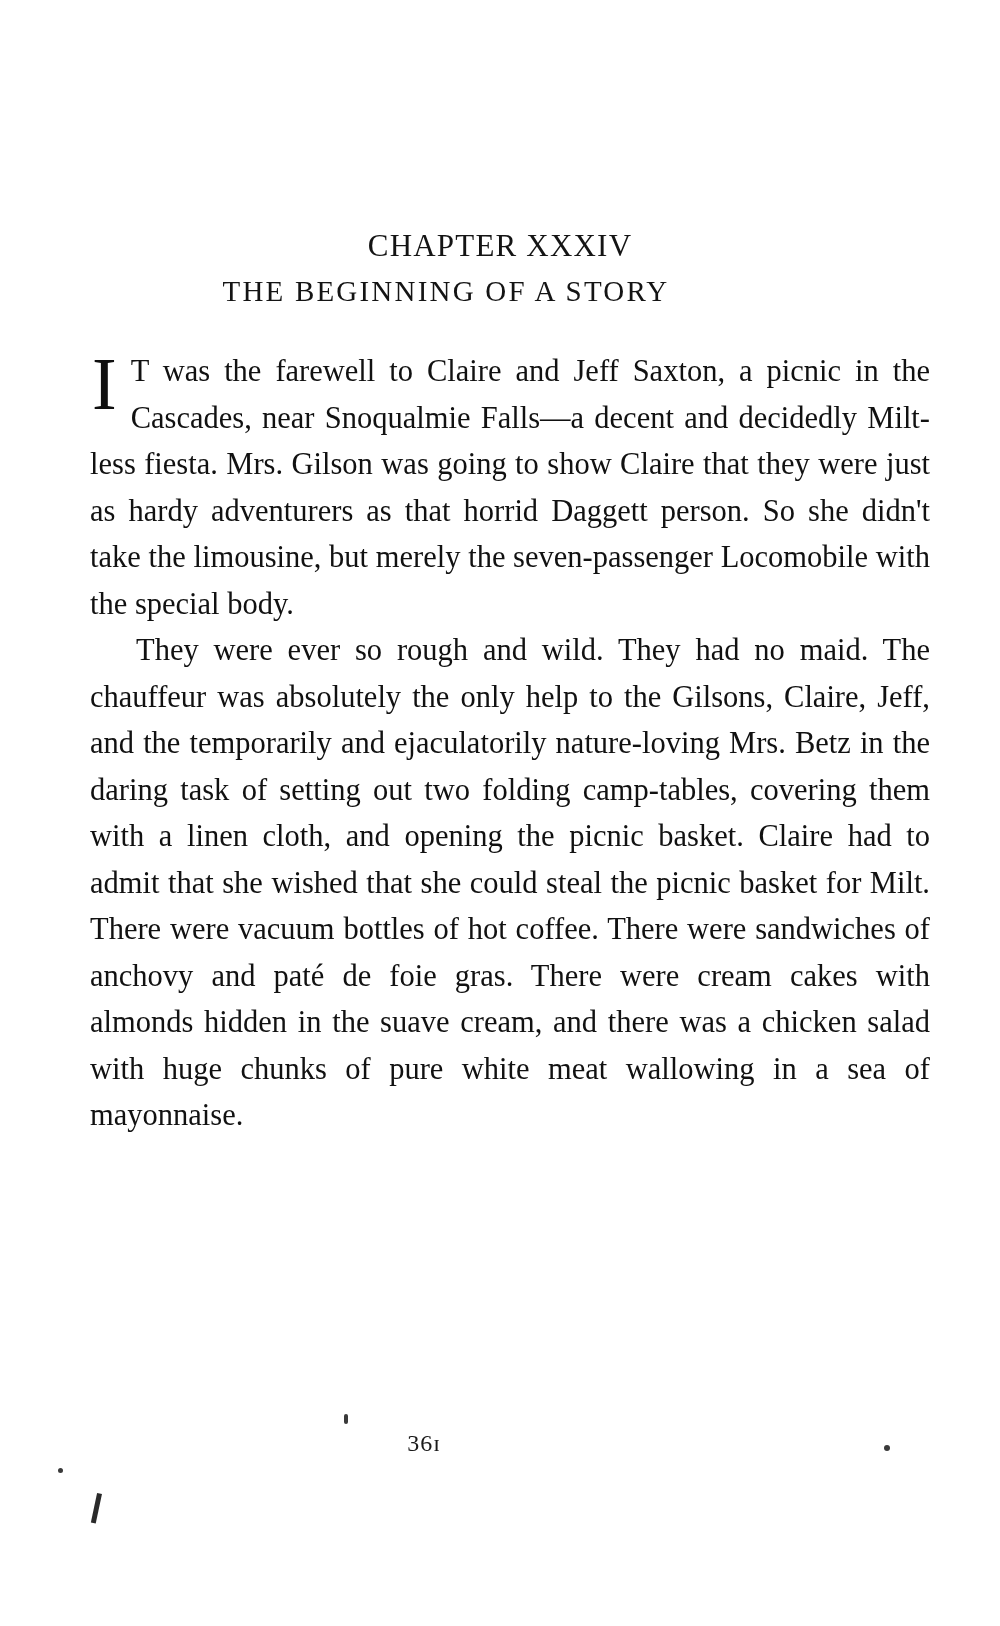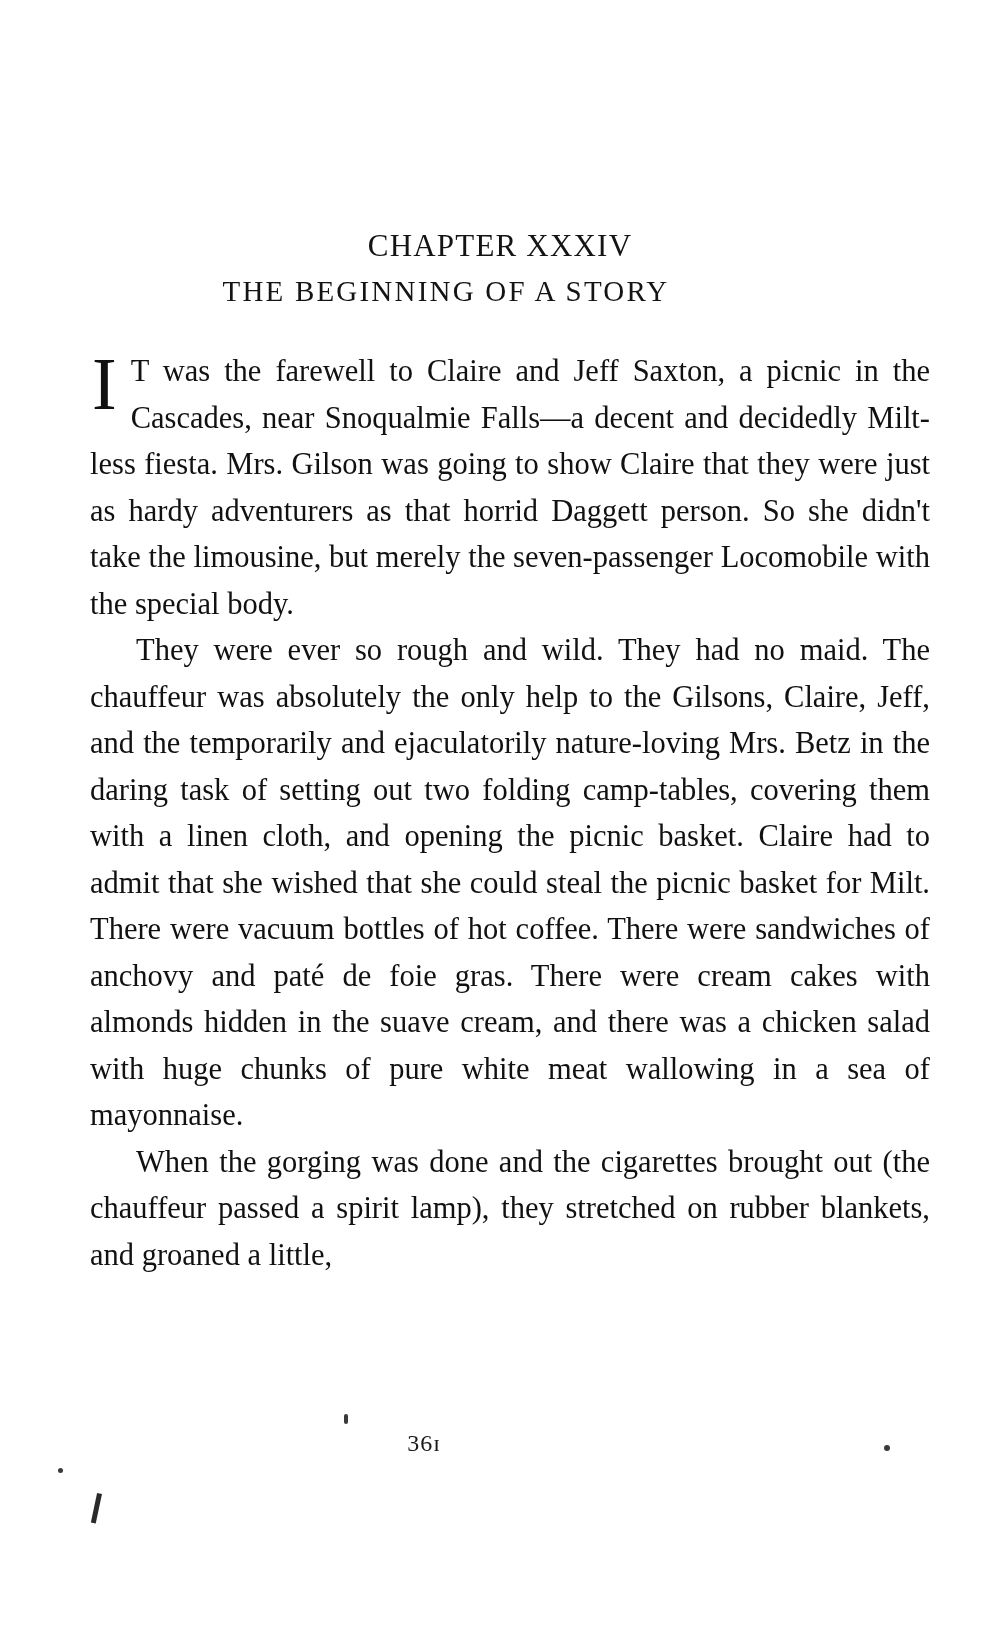--- a/index.html
+++ b/index.html
@@ -119,9 +119,6 @@
       <span>They were ever so rough and wild.  They had no maid.  The chauffeur was absolutely the only help to the Gilsons, Claire, Jeff, and the temporarily and ejaculatorily nature-loving Mrs. Betz in the daring task of setting out two folding camp-tables, covering them with a linen cloth, and opening the picnic basket. Claire had to admit that she wished that she could steal the picnic basket for Milt.  There were vacuum bottles of hot coffee.  There were sandwiches of anchovy and </span><span class="ital">paté de foie gras.</span><span>  There were cream cakes with almonds hidden in the suave cream, and there was a chicken salad with huge chunks of pure white meat wallowing in a sea of mayonnaise.</span>
     </p>
 
-    <p>
-      <span>When the gorging was done and the cigarettes brought out (the chauffeur passed a spirit lamp), they stretched on rubber blankets, and groaned a little,</span>
-    </p>
 
   </div>
 

